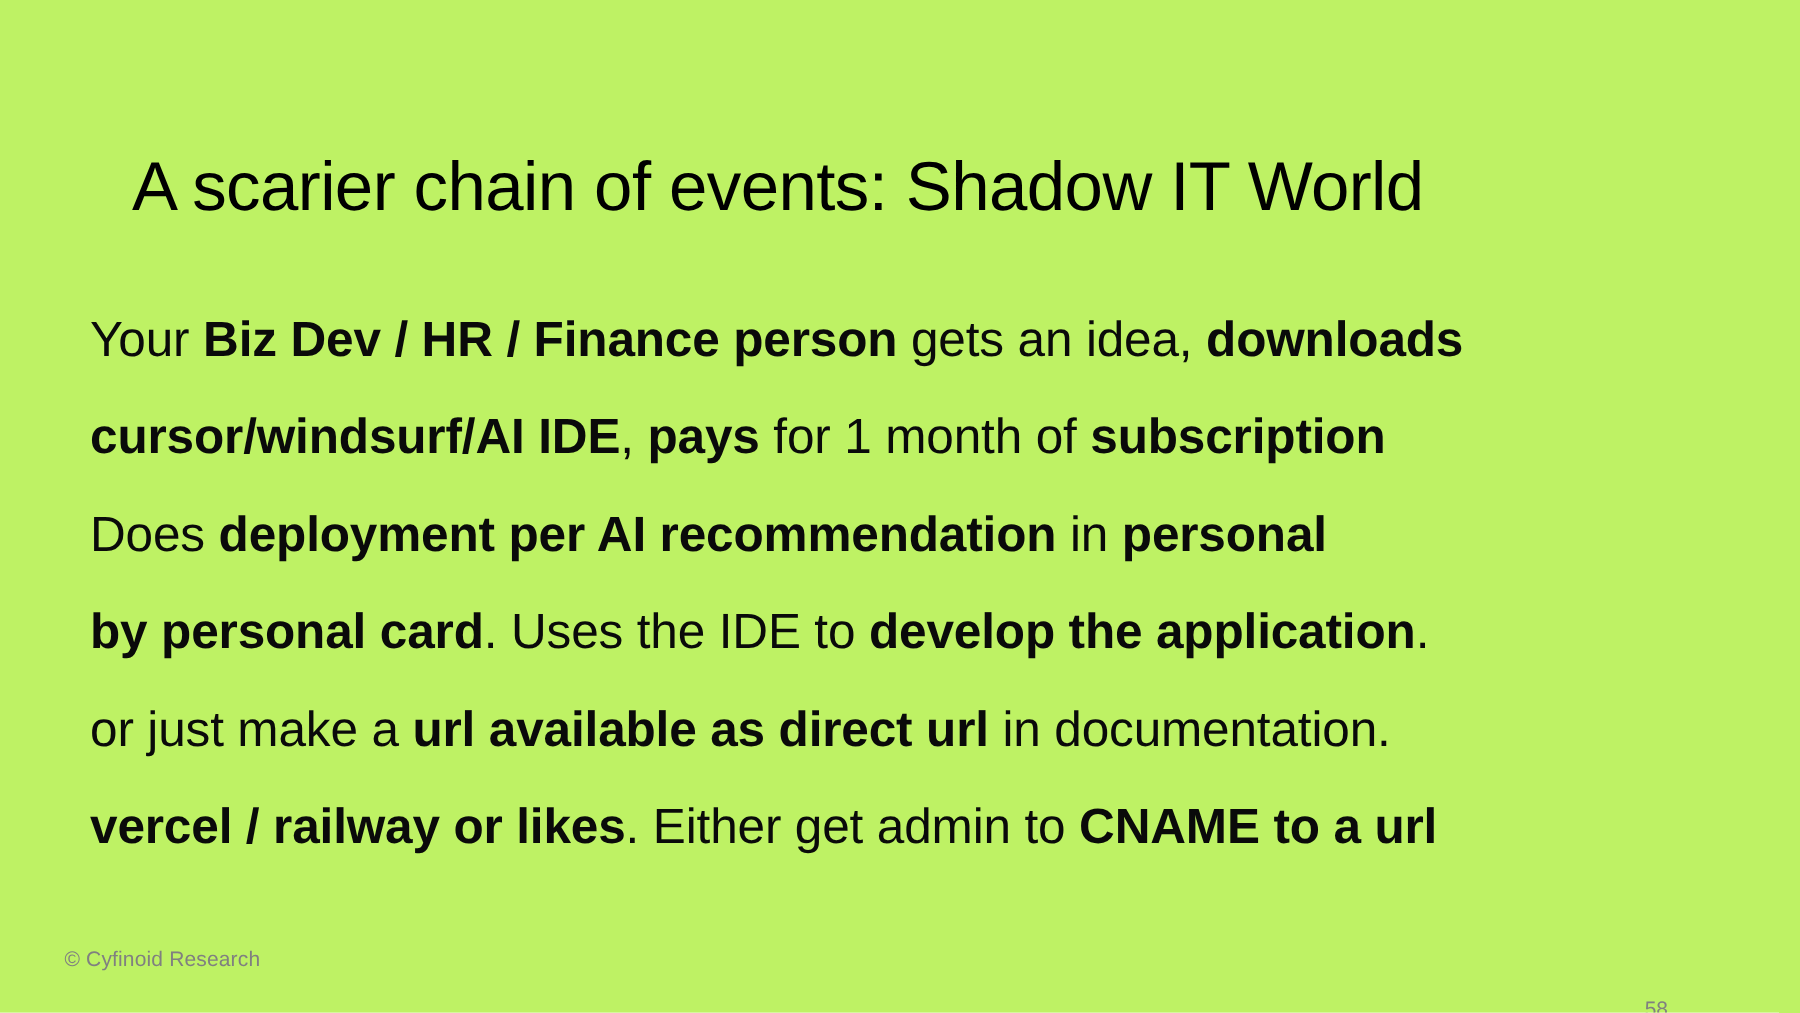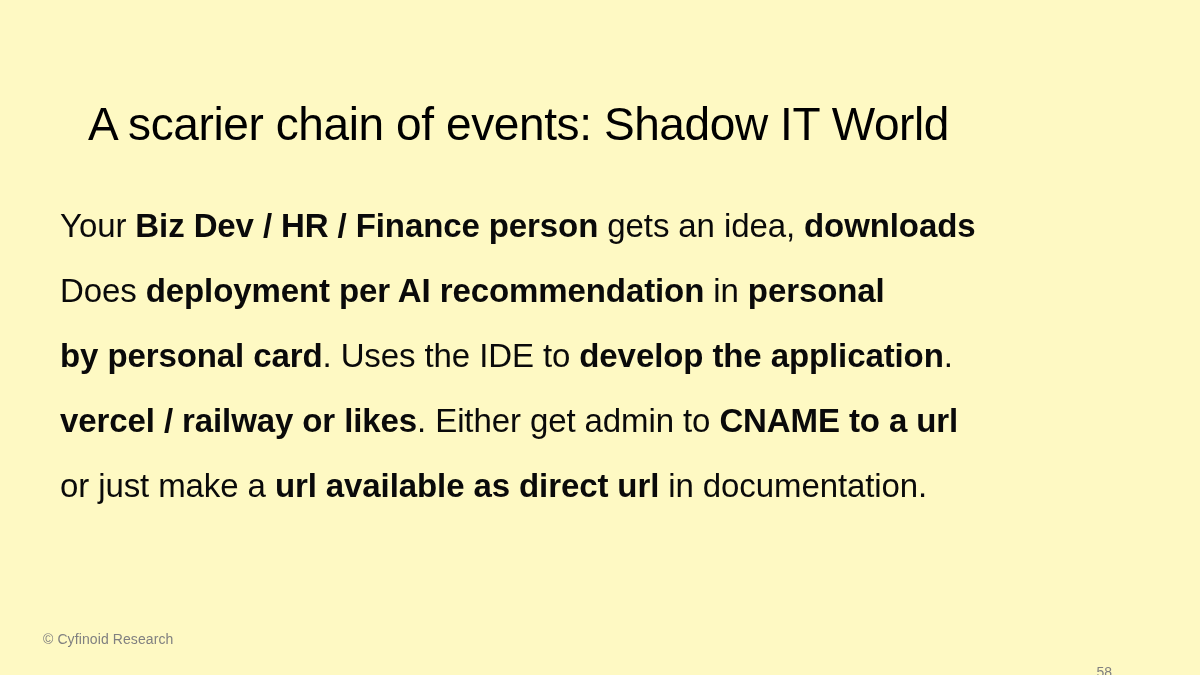--- a/index.html
+++ b/index.html
@@ -19,7 +19,7 @@
     position: relative;
     width: 1200px;
     height: 675px;
-    background: #fef9c3;
+    background: #bef264;
     box-sizing: border-box;
   }
 

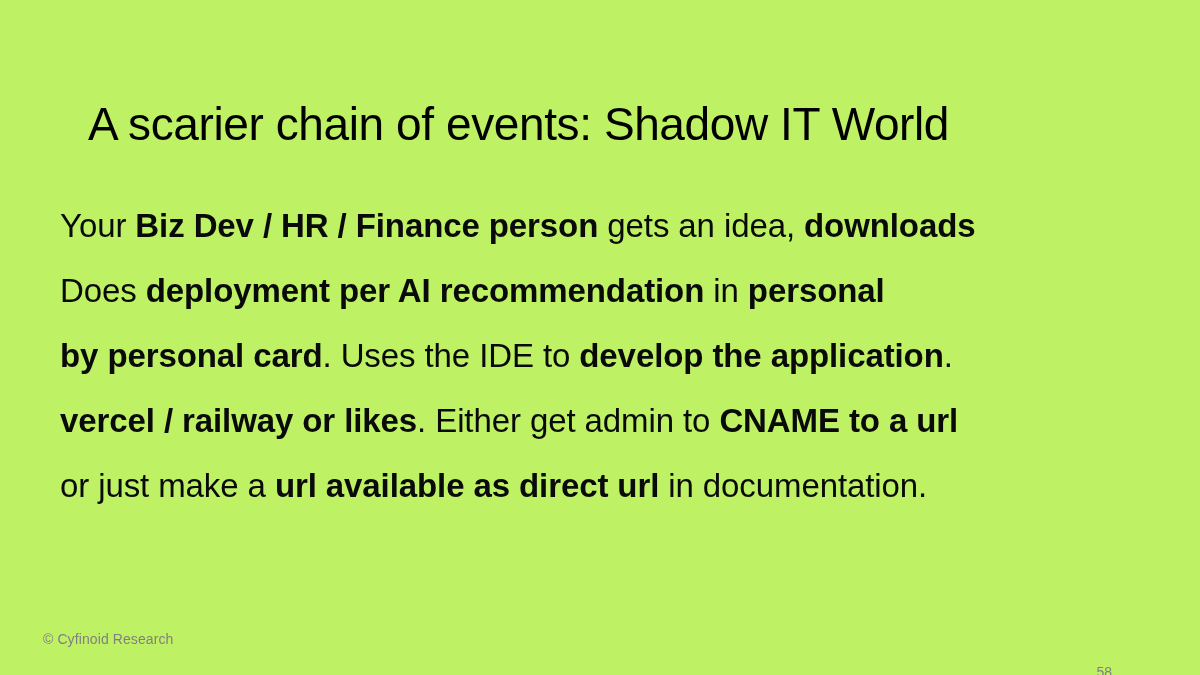--- a/index.html
+++ b/index.html
@@ -99,6 +99,7 @@
   <div class="body-block">
 
   <div class="body-line"><span>Your </span><b>Biz Dev / HR / Finance person</b><span> gets an idea, </span><b>downloads</b></div>
+      <div class="body-line"><b>cursor/windsurf/AI IDE</b><span>, </span><b>pays</b><span> for 1 month of </span><b>subscription</b></div>
       <div class="body-line"><span>Does </span><b>deployment per AI recommendation</b><span> in </span><b>personal</b></div>
       <div class="body-line"><b>by personal card</b><span>. Uses the IDE to </span><b>develop the application</b><span>.</span></div>
       <div class="body-line"><b>vercel / railway or likes</b><span>. Either get admin to </span><b>CNAME to a url</b></div>

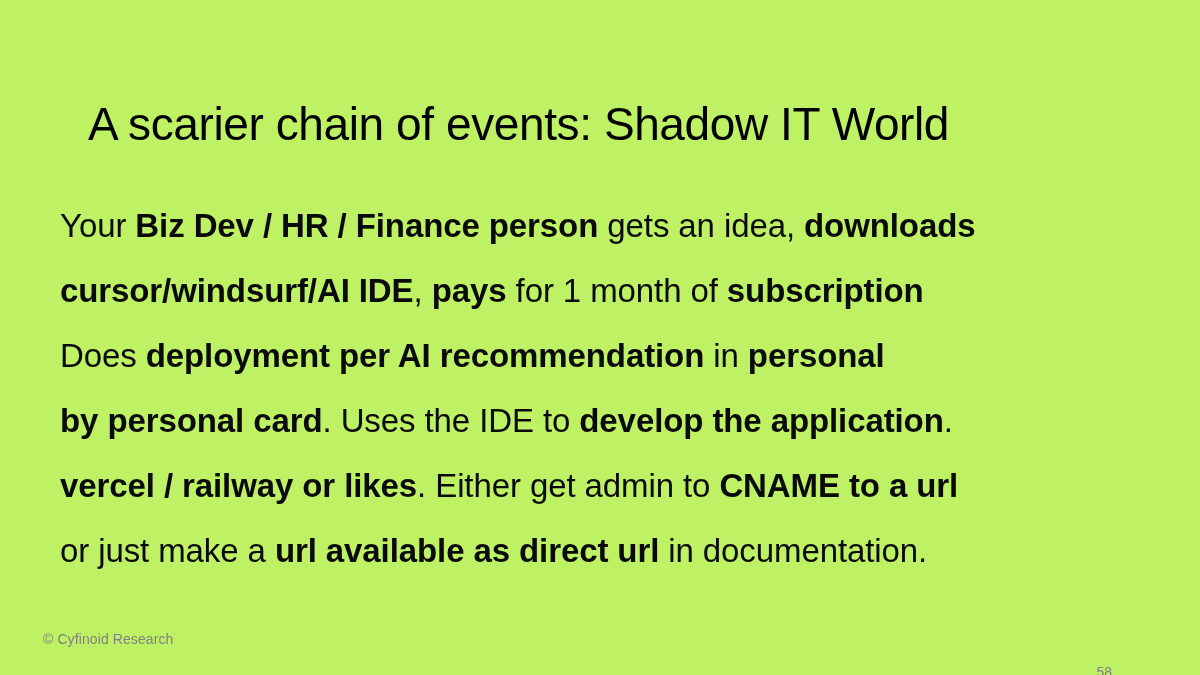--- a/index.html
+++ b/index.html
@@ -102,8 +102,8 @@
       <div class="body-line"><b>cursor/windsurf/AI IDE</b><span>, </span><b>pays</b><span> for 1 month of </span><b>subscription</b></div>
       <div class="body-line"><span>Does </span><b>deployment per AI recommendation</b><span> in </span><b>personal</b></div>
       <div class="body-line"><b>by personal card</b><span>. Uses the IDE to </span><b>develop the application</b><span>.</span></div>
+      <div class="body-line"><span>or just make a </span><b>url available as direct url</b><span> in documentation.</span></div>
       <div class="body-line"><b>vercel / railway or likes</b><span>. Either get admin to </span><b>CNAME to a url</b></div>
-      <div class="body-line"><span>or just make a </span><b>url available as direct url</b><span> in documentation.</span></div>
     </div>
 
   <div class="footer">

